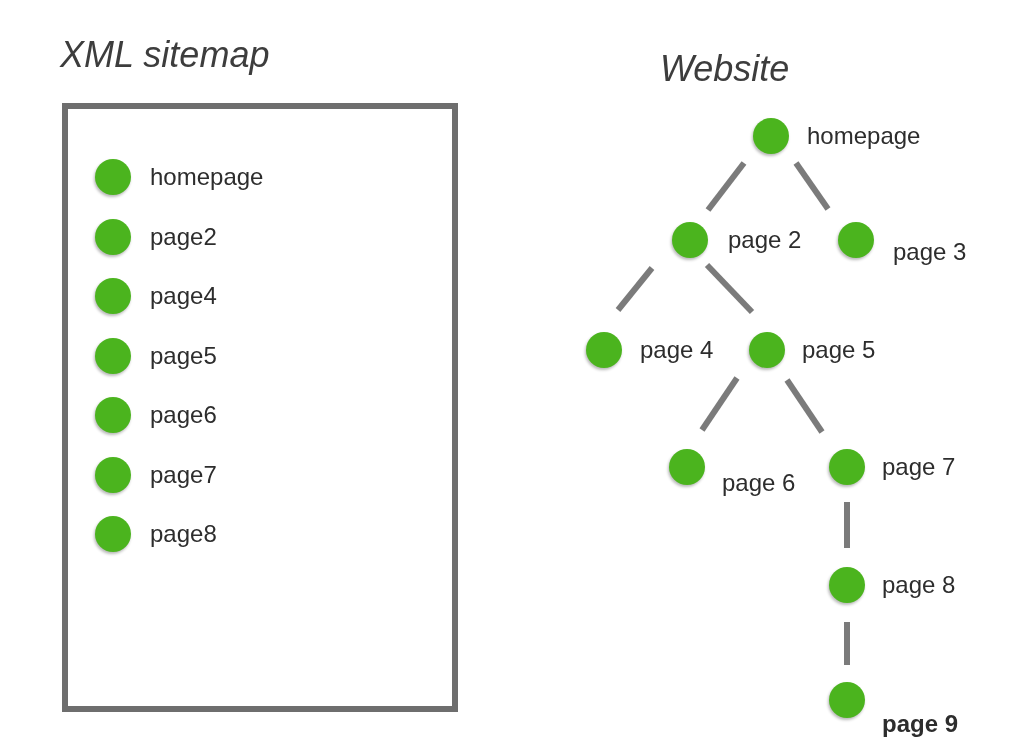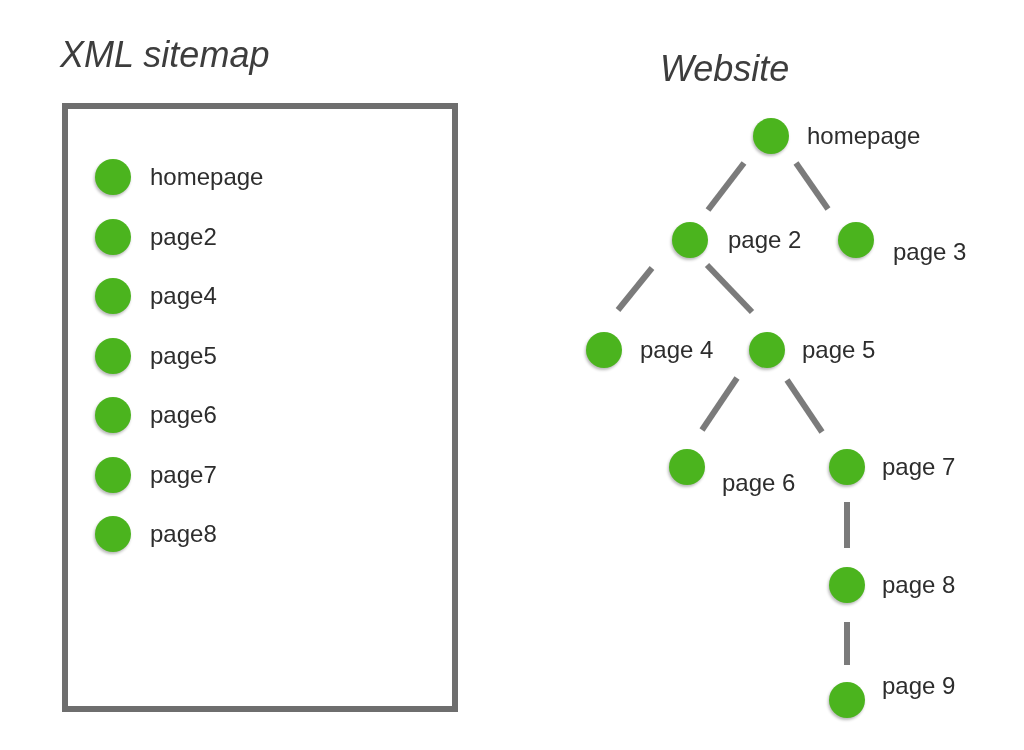--- a/index.html
+++ b/index.html
@@ -159,7 +159,7 @@
     <span class="tree-node-label" style="left:882px; top:571px;">page 8</span>
 
     <span class="tree-node-dot" style="left:829px; top:682px;"></span>
-    <span class="tree-node-label" style="left:882px; top:672px;">page 9</span>
+    <span class="tree-node-label" style="left:882px; top:710px;font-weight:bold;">page 9</span>
 
   </div>
 </div>

